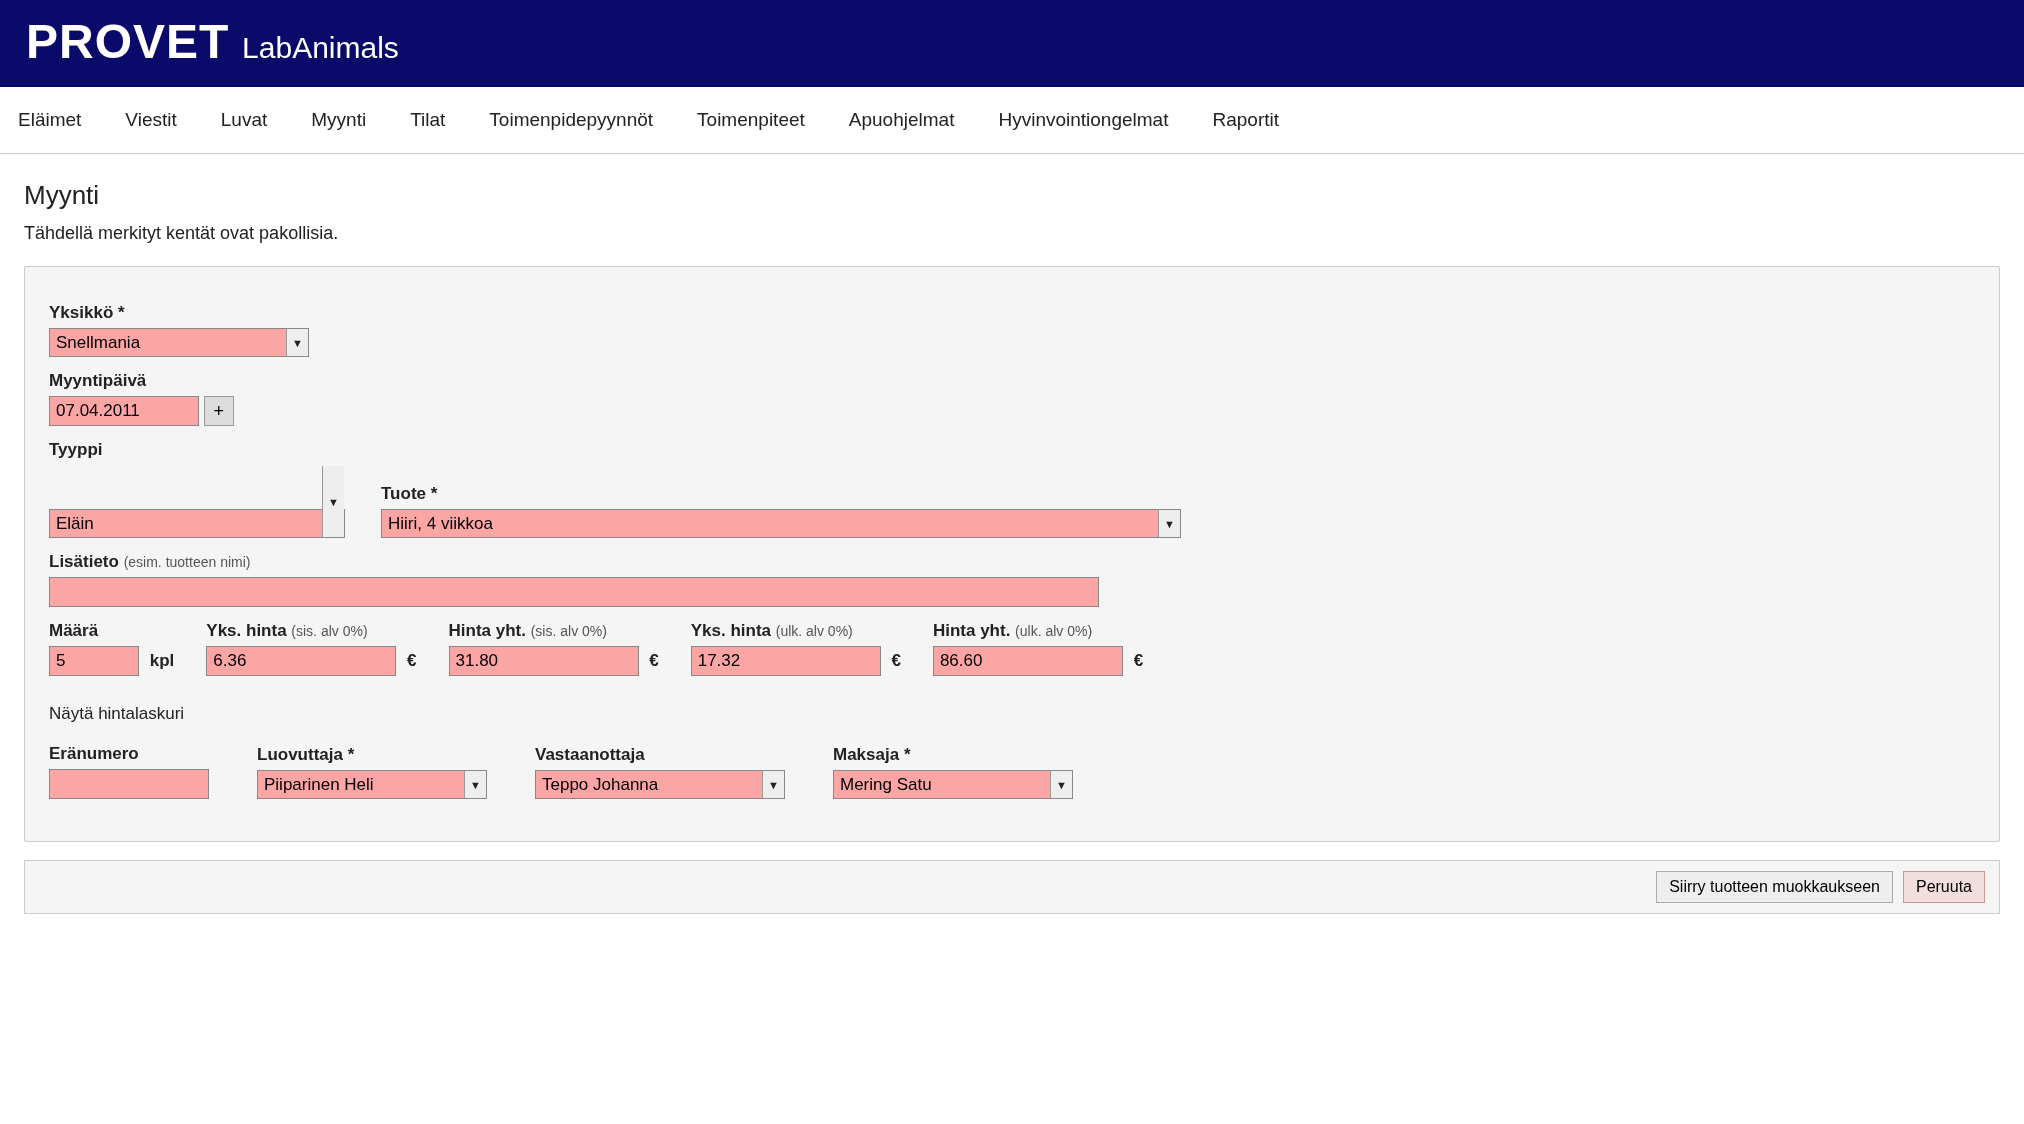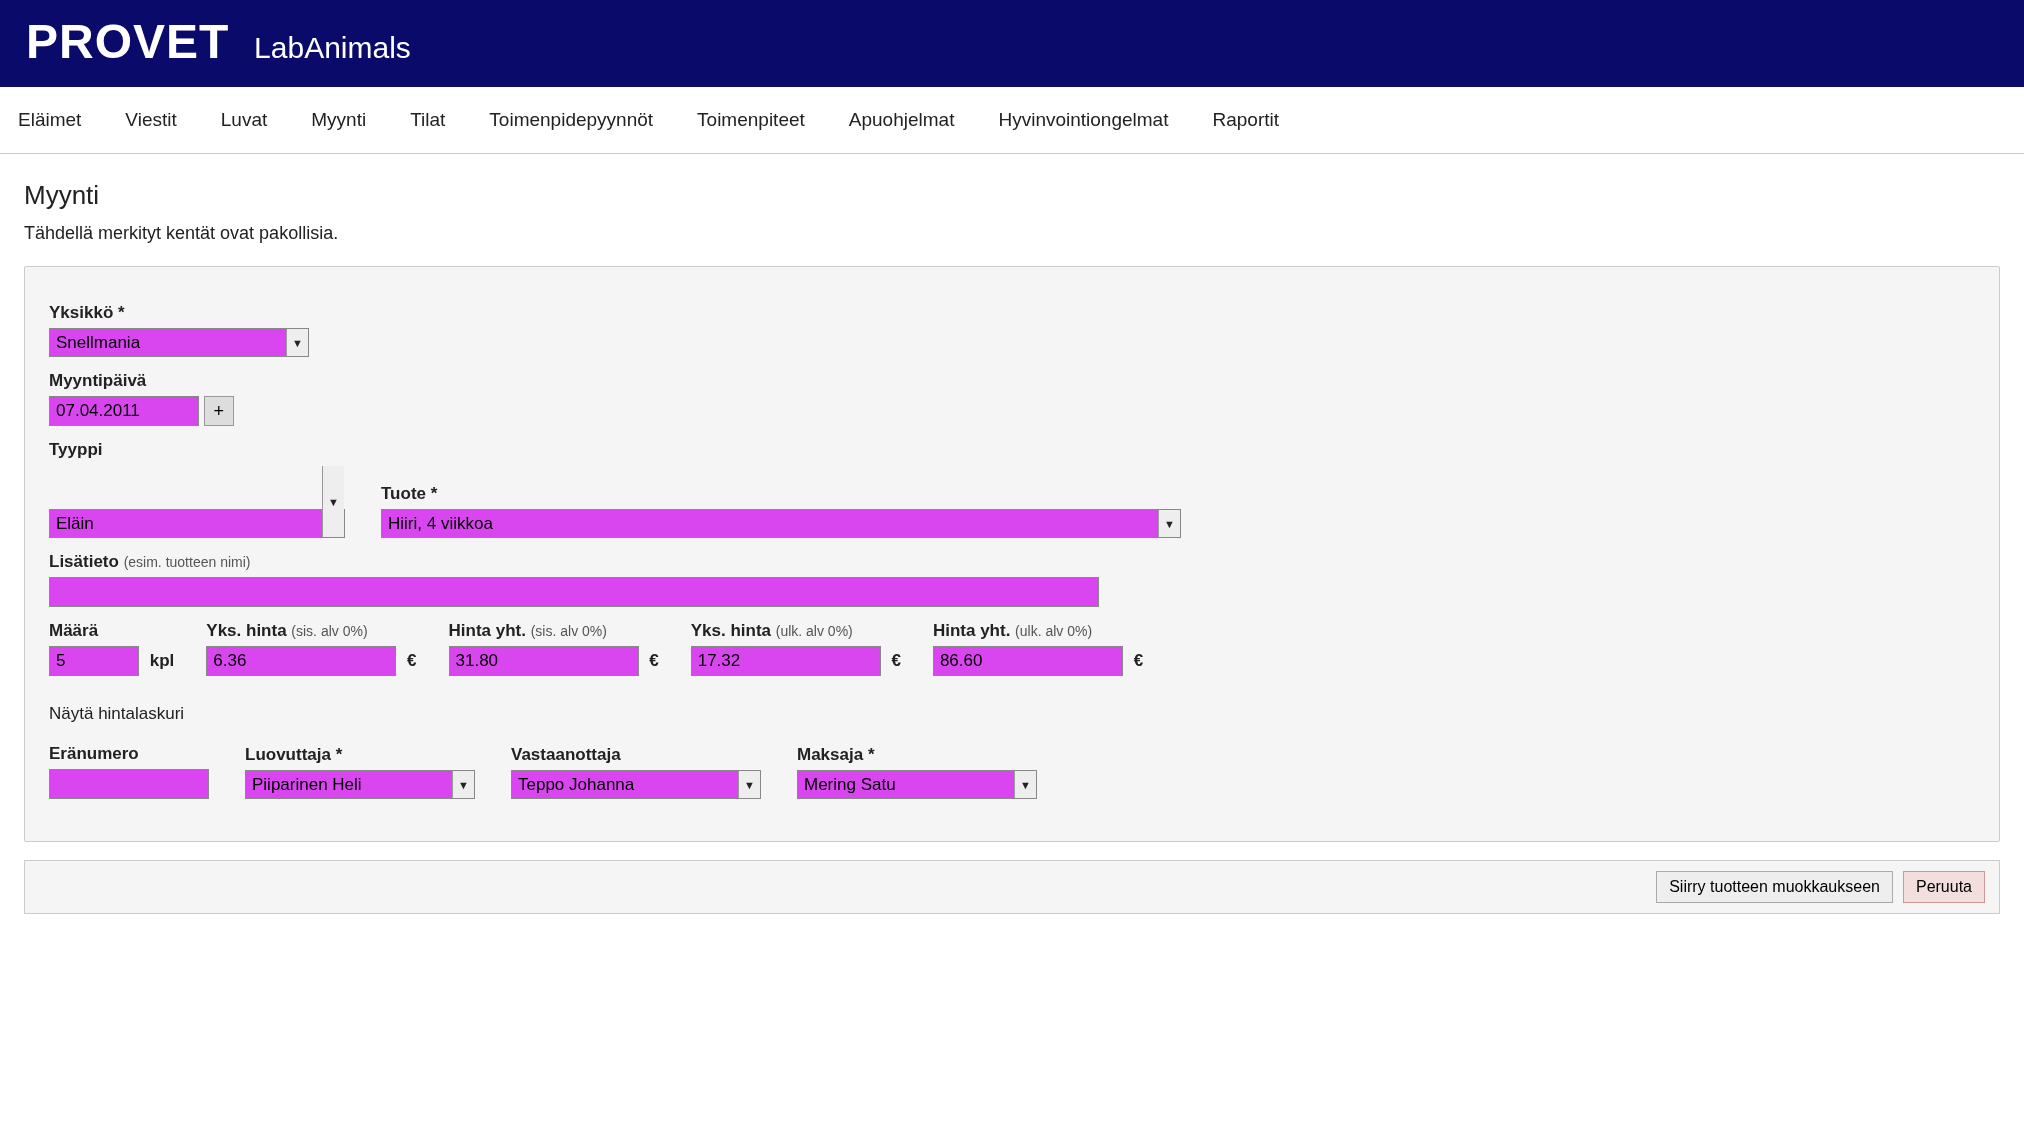--- a/index.html
+++ b/index.html
@@ -16,7 +16,7 @@
     color: #fff;
   }
   .brand { font-size: 48px; font-weight: 900; letter-spacing: 1px; }
-  .subbrand { font-size: 30px; font-weight: 300; margin-left: 20px; text-align: center; }
+  .subbrand { font-size: 30px; font-weight: 300; margin-left: 8px; text-align: center; }
   .navbar {
     background: #fff;
     border-bottom: 1px solid #ccc;

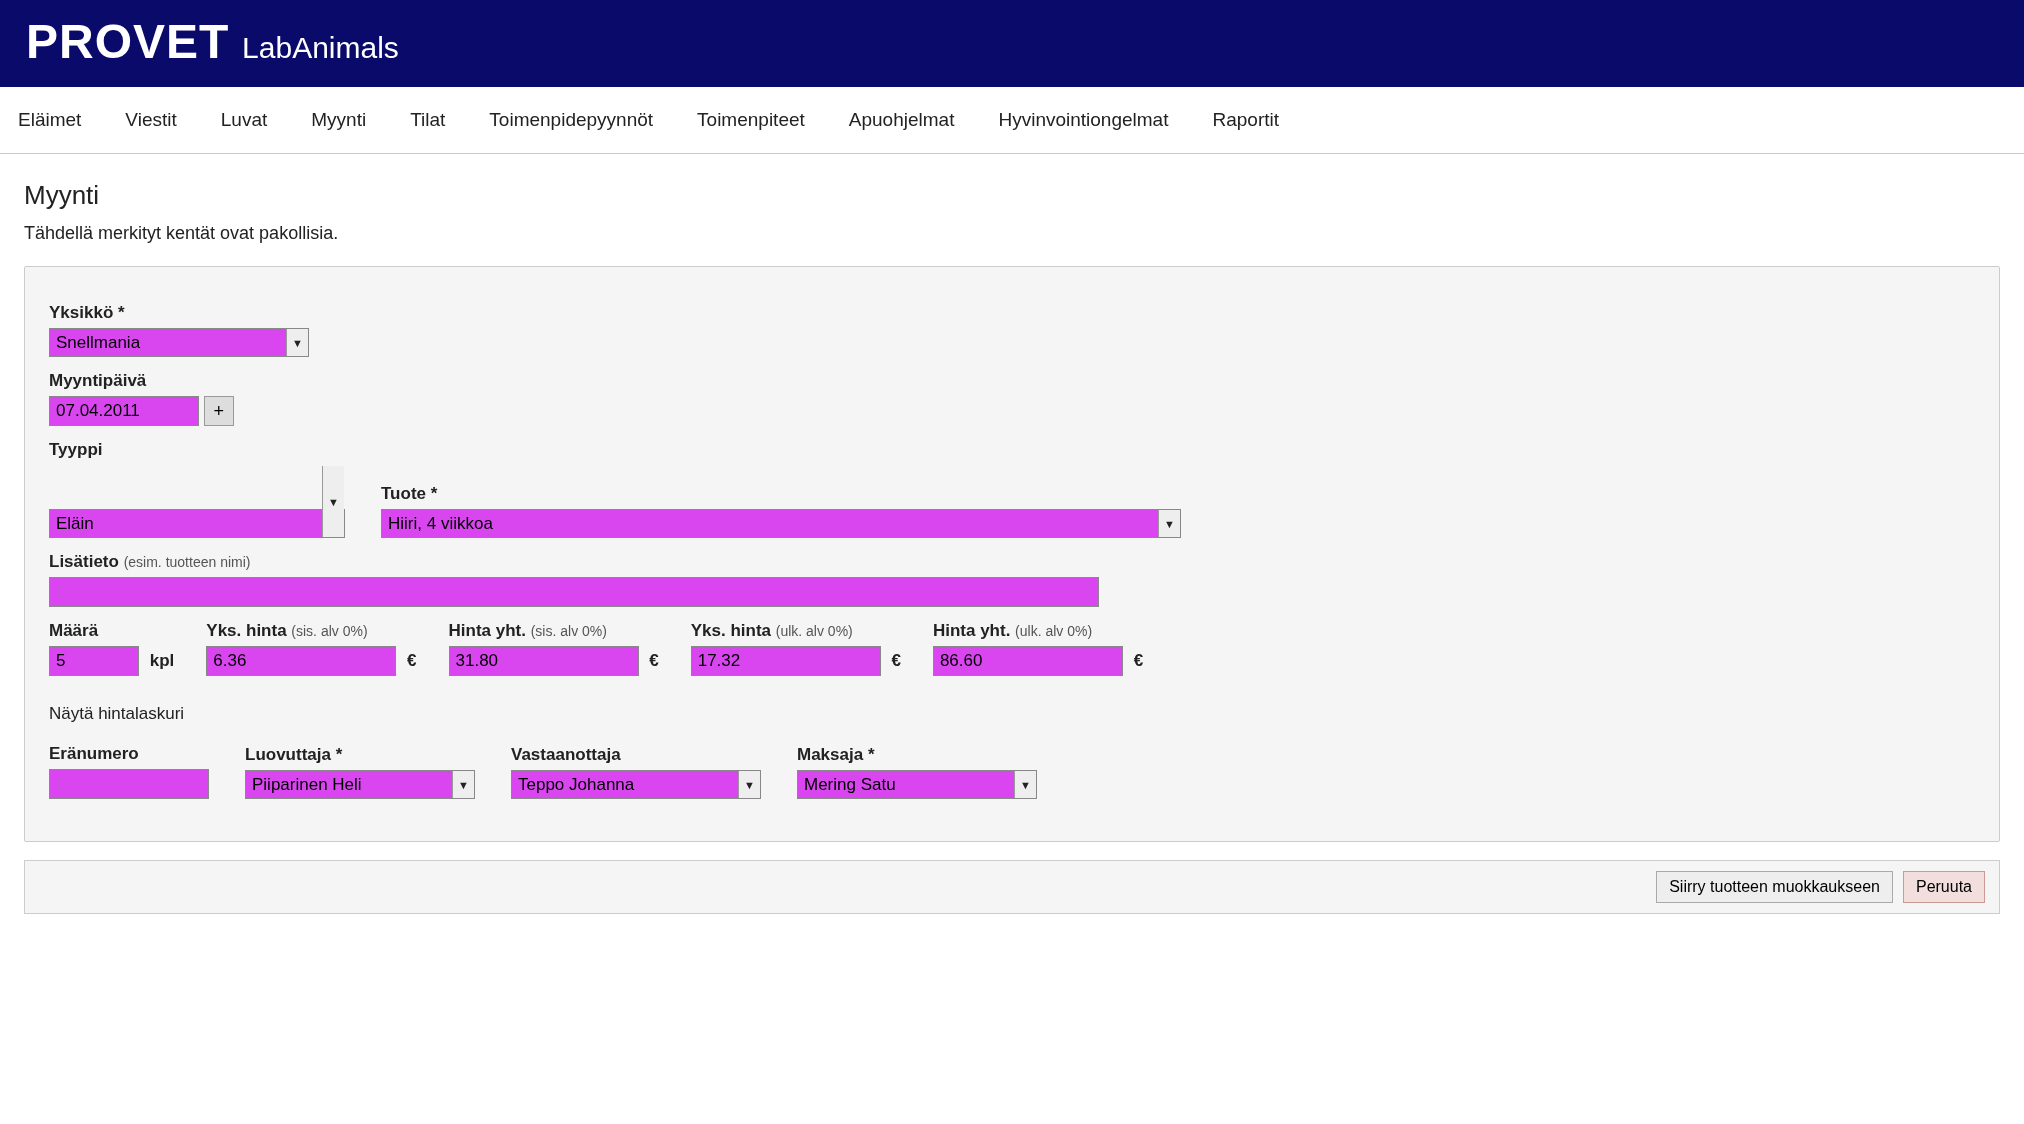--- a/index.html
+++ b/index.html
@@ -43,7 +43,7 @@
     font-size: 17px;
     padding: 4px 6px;
     border: 1px solid #888;
-    background: #d946ef;
+    background: #fca5a5;
   }
   select { padding-right: 24px; }
   .sel { position: relative; display: inline-block; }

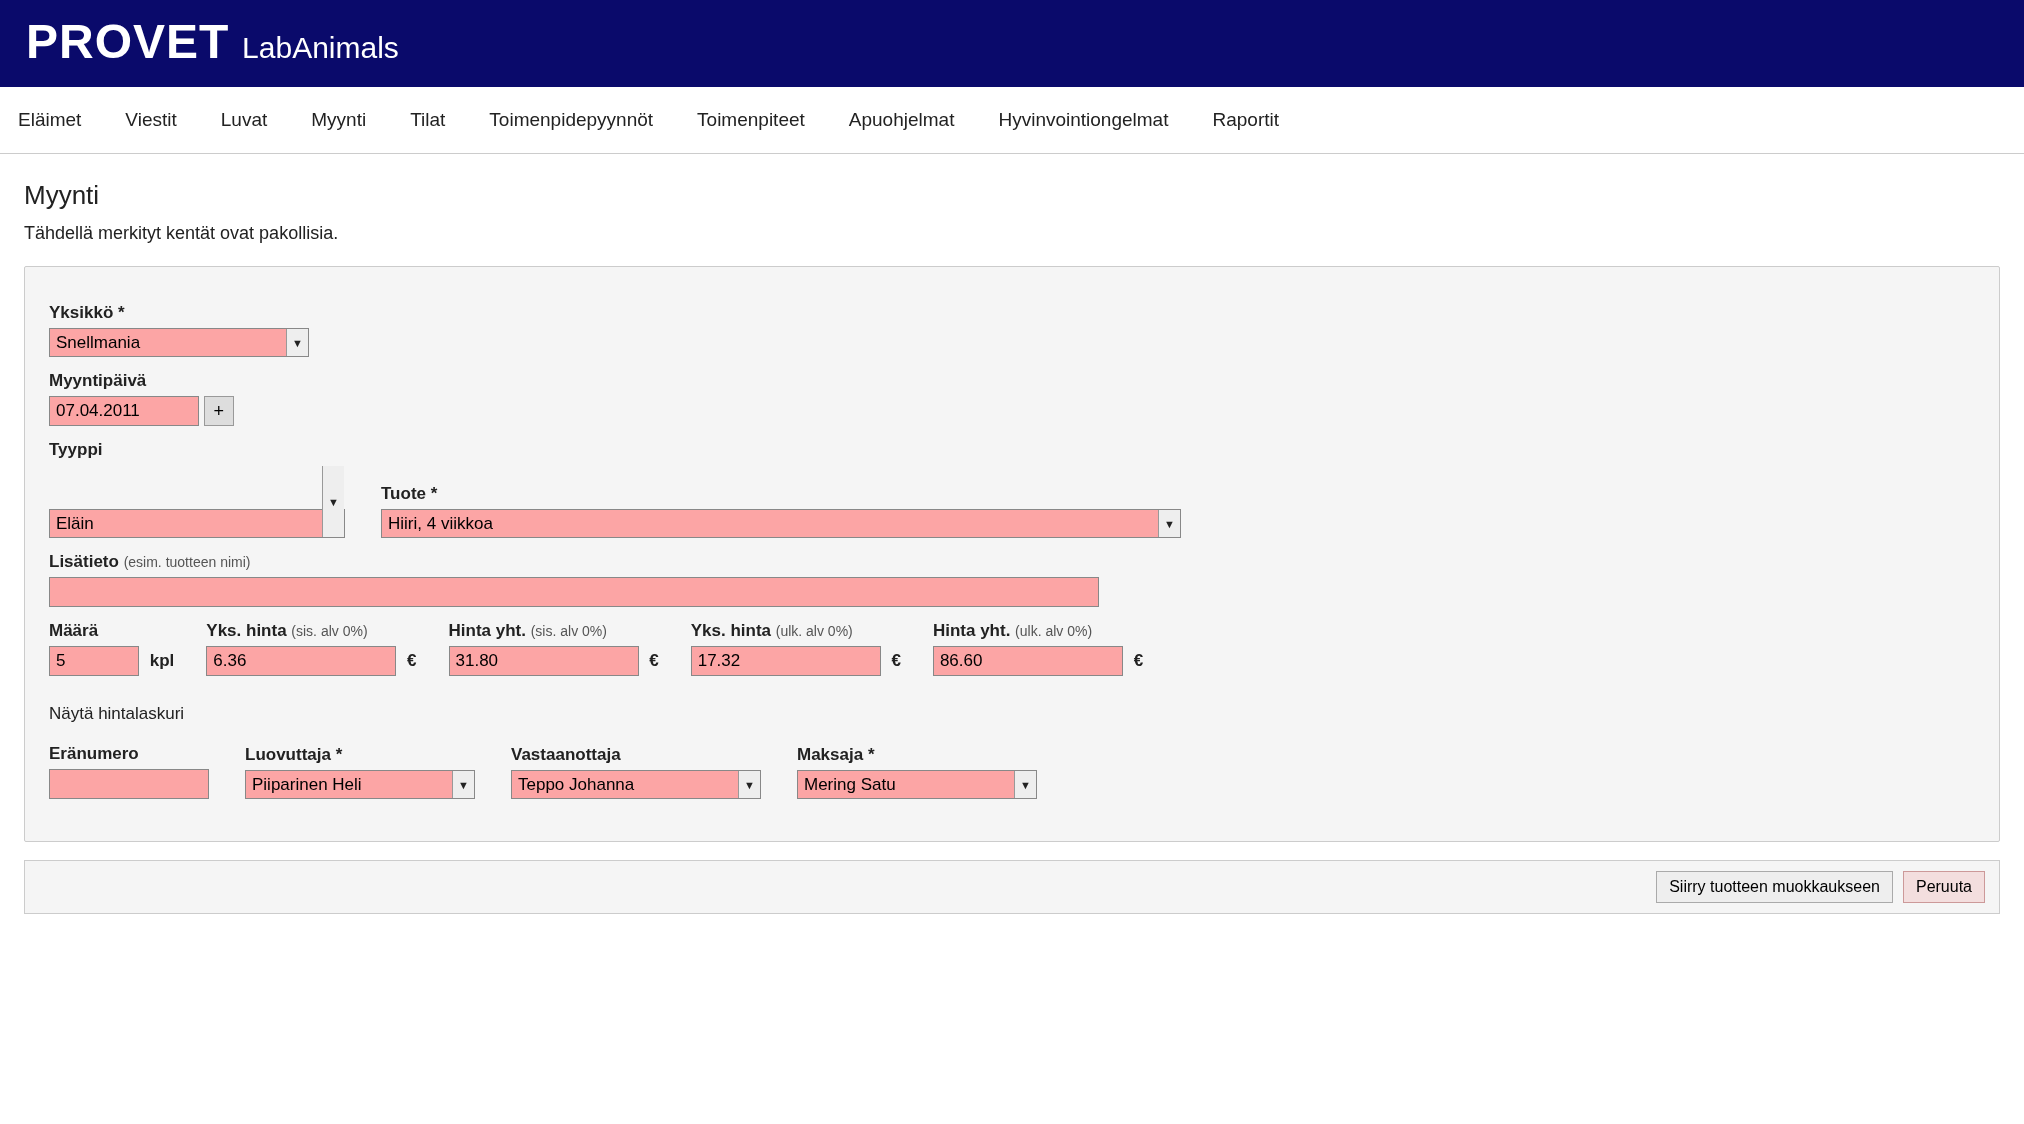--- a/index.html
+++ b/index.html
@@ -198,7 +198,7 @@
 
     <a class="link">Näytä hintalaskuri</a>
 
-    <div class="row flex" style="gap:36px;">
+    <div class="row flex" style="gap:48px;">
       <div class="col">
         <div class="field-label">Eränumero</div>
         <input type="text" style="width: 160px;" value="">

